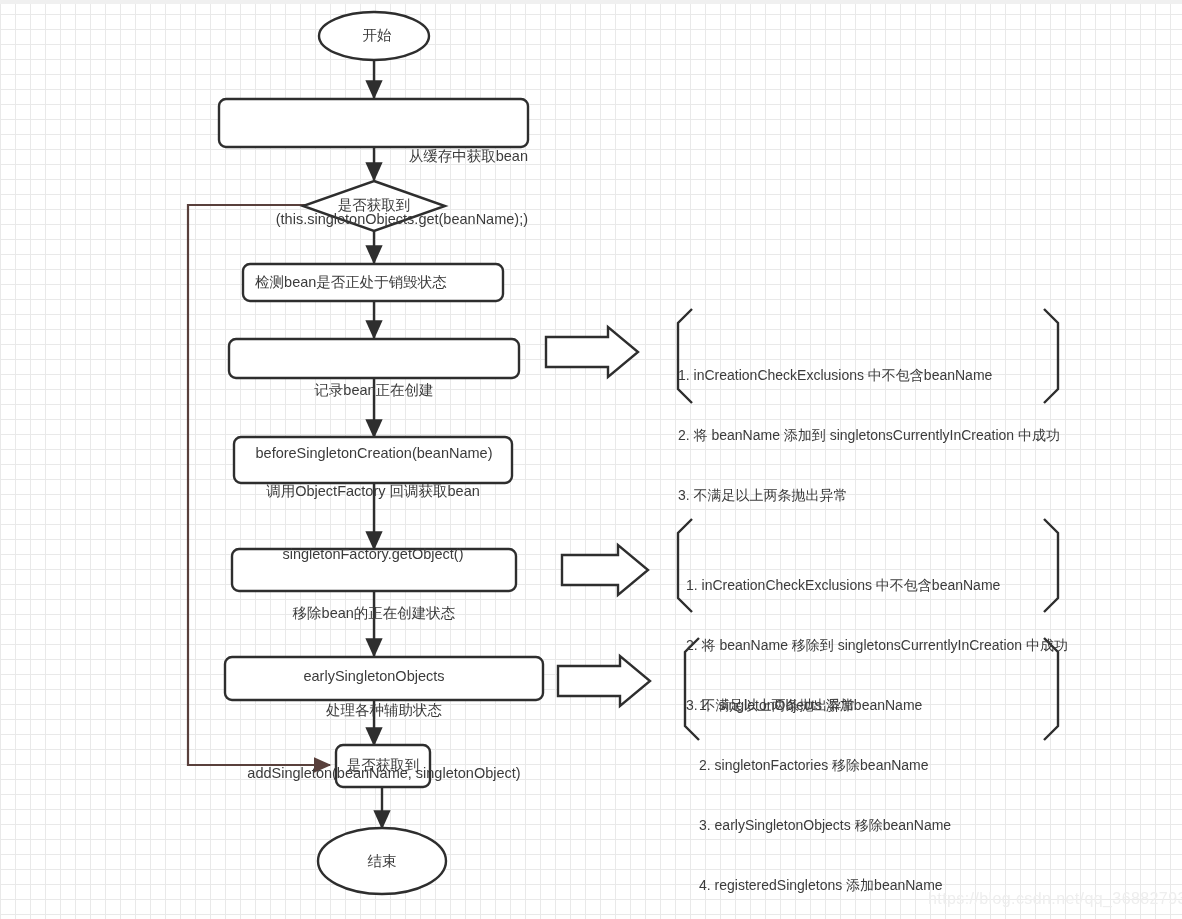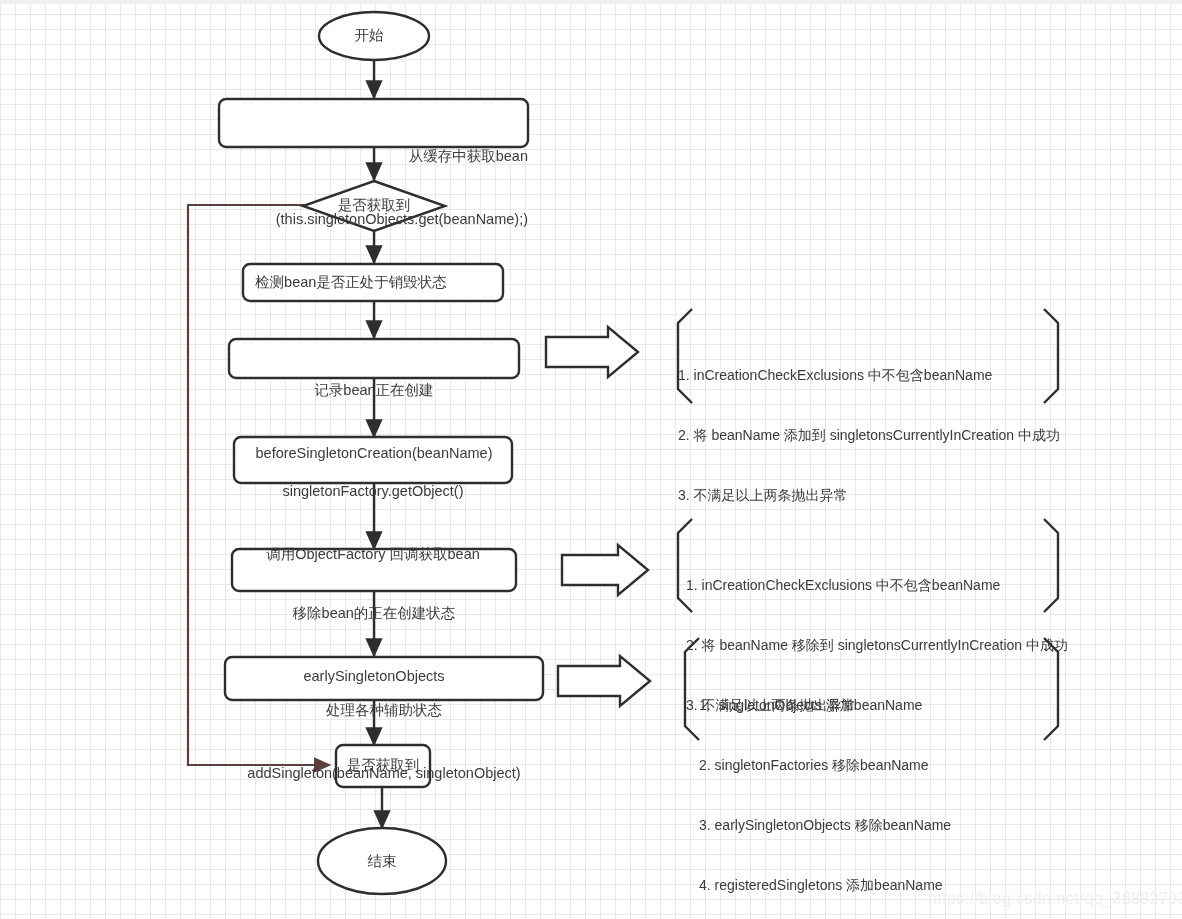--- a/index.html
+++ b/index.html
@@ -143,7 +143,7 @@
     </g>
   </svg>
 
-  <div class="node-label" style="left:303px; top:25px; width:132px;">开始</div>
+  <div class="node-label" style="left:311px; top:25px; width:132px;">开始</div>
 
   <div class="node-label" style="left:219px; top:104px; width:309px;text-align:right;">
     <div>从缓存中获取bean</div>

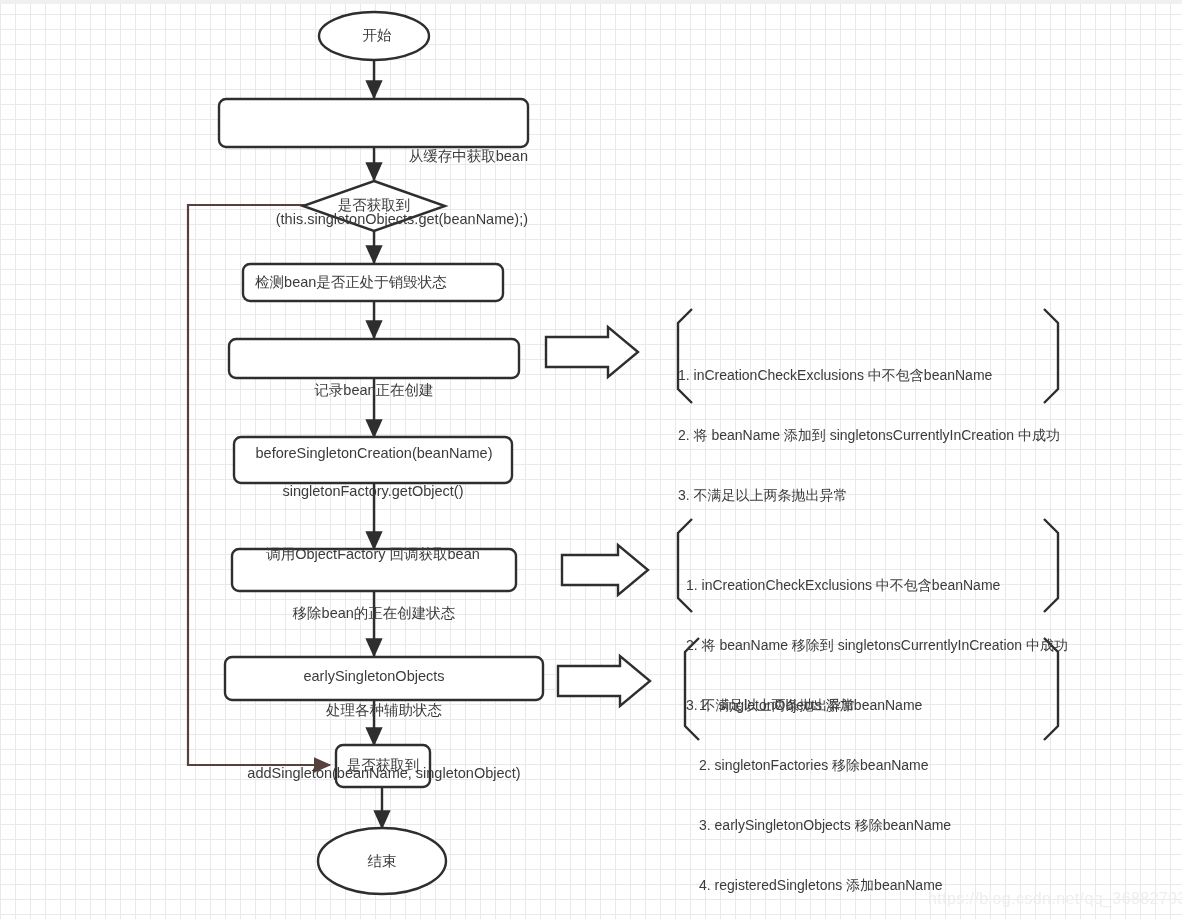--- a/index.html
+++ b/index.html
@@ -160,8 +160,8 @@
   </div>
 
   <div class="node-label" style="left:234px; top:439px; width:278px;">
+    <div>调用ObjectFactory 回调获取bean</div>
     <div>singletonFactory.getObject()</div>
-    <div>调用ObjectFactory 回调获取bean</div>
   </div>
 
   <div class="node-label" style="left:232px; top:549px; width:284px;margin-top:12px;">

